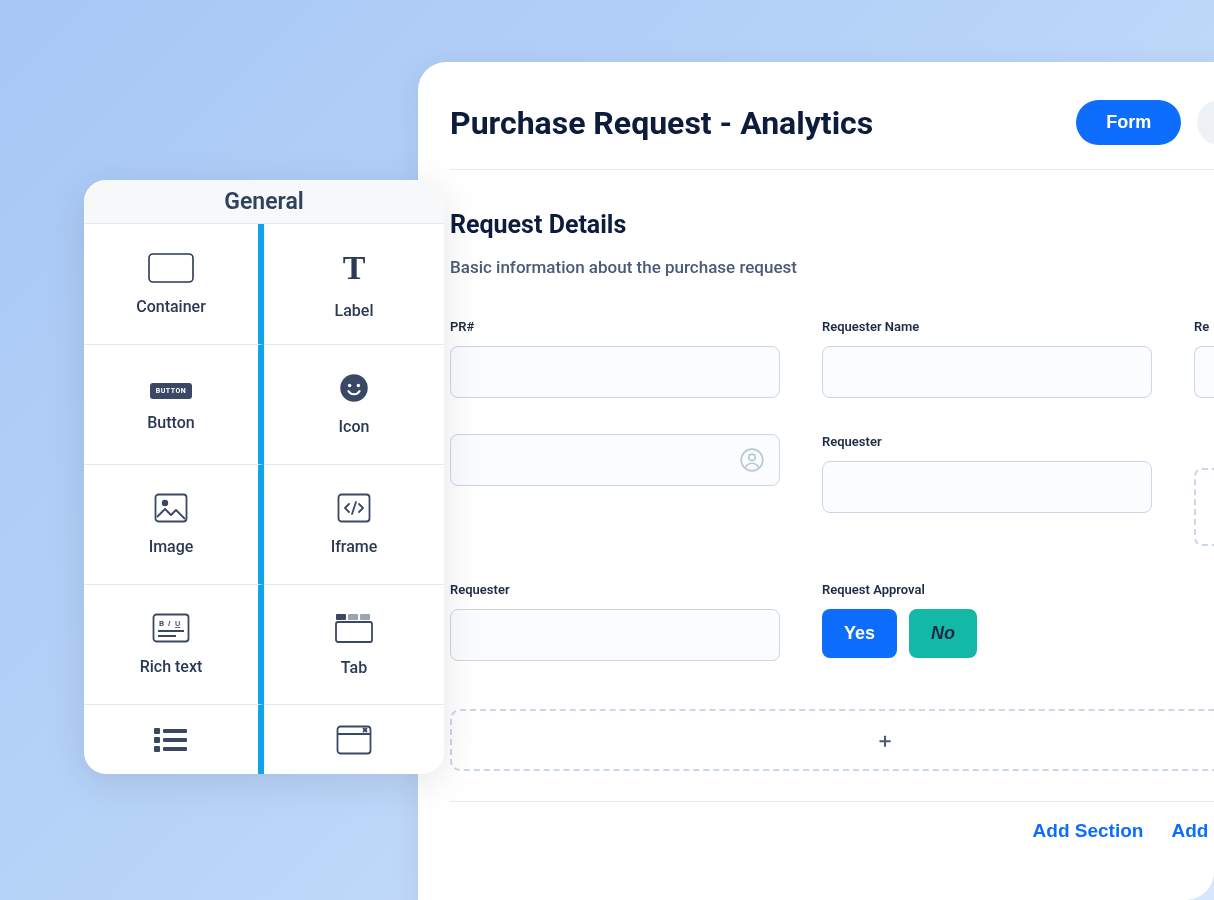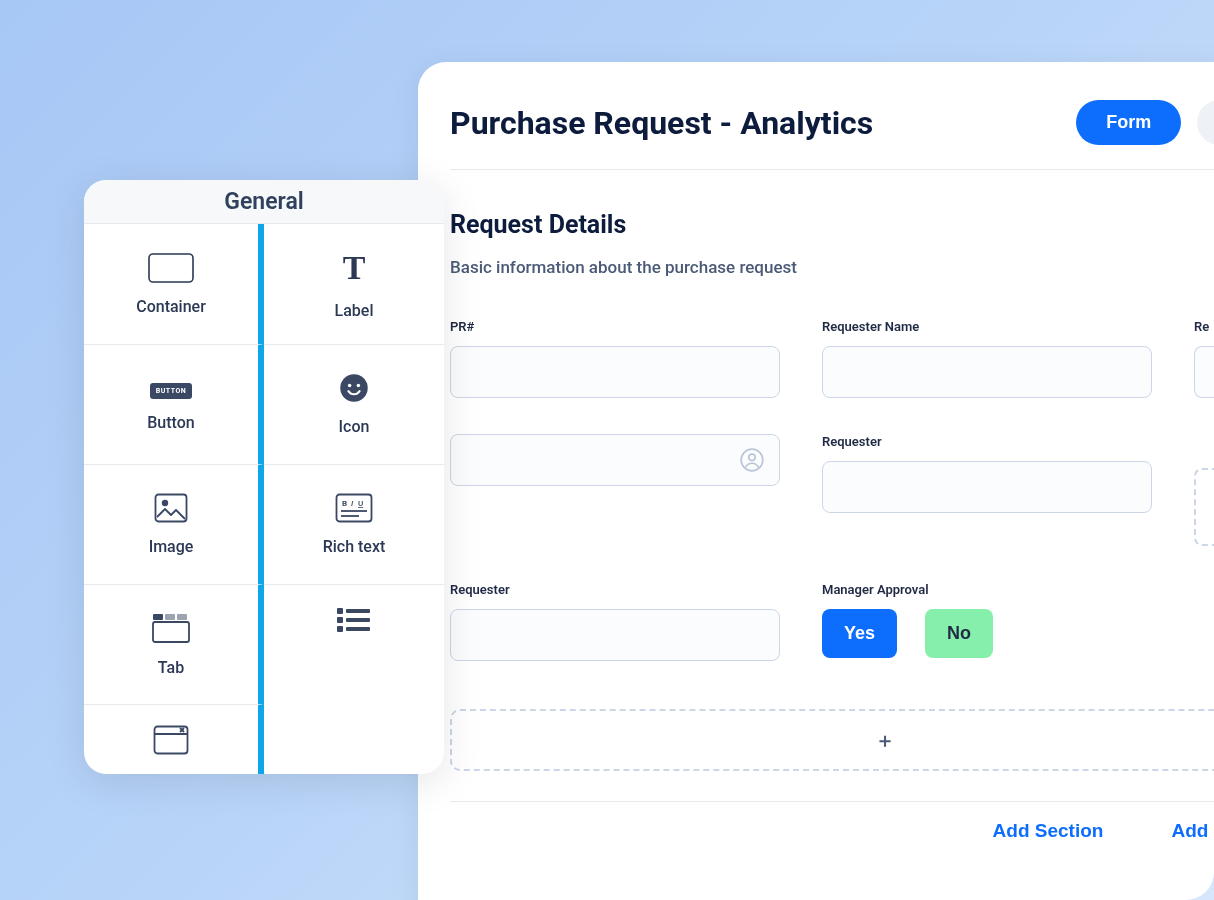--- a/index.html
+++ b/index.html
@@ -326,6 +326,15 @@
     </div>
 
 
+    <div class="palette-cell">
+      <span class="pic">
+        <svg width="34" height="30" viewBox="0 0 34 30" fill="none" stroke="#3a4864" stroke-width="1.8">
+            <rect x="1.5" y="1.5" width="31" height="27" rx="3"></rect>
+            <path d="M12 11l-4 4 4 4M22 11l4 4-4 4M19 9l-4 12" stroke-linecap="round" stroke-linejoin="round"></path>
+          </svg>
+      </span>
+      <span>Iframe</span>
+    </div>
 
     <div class="palette-cell">
       <span class="pic">

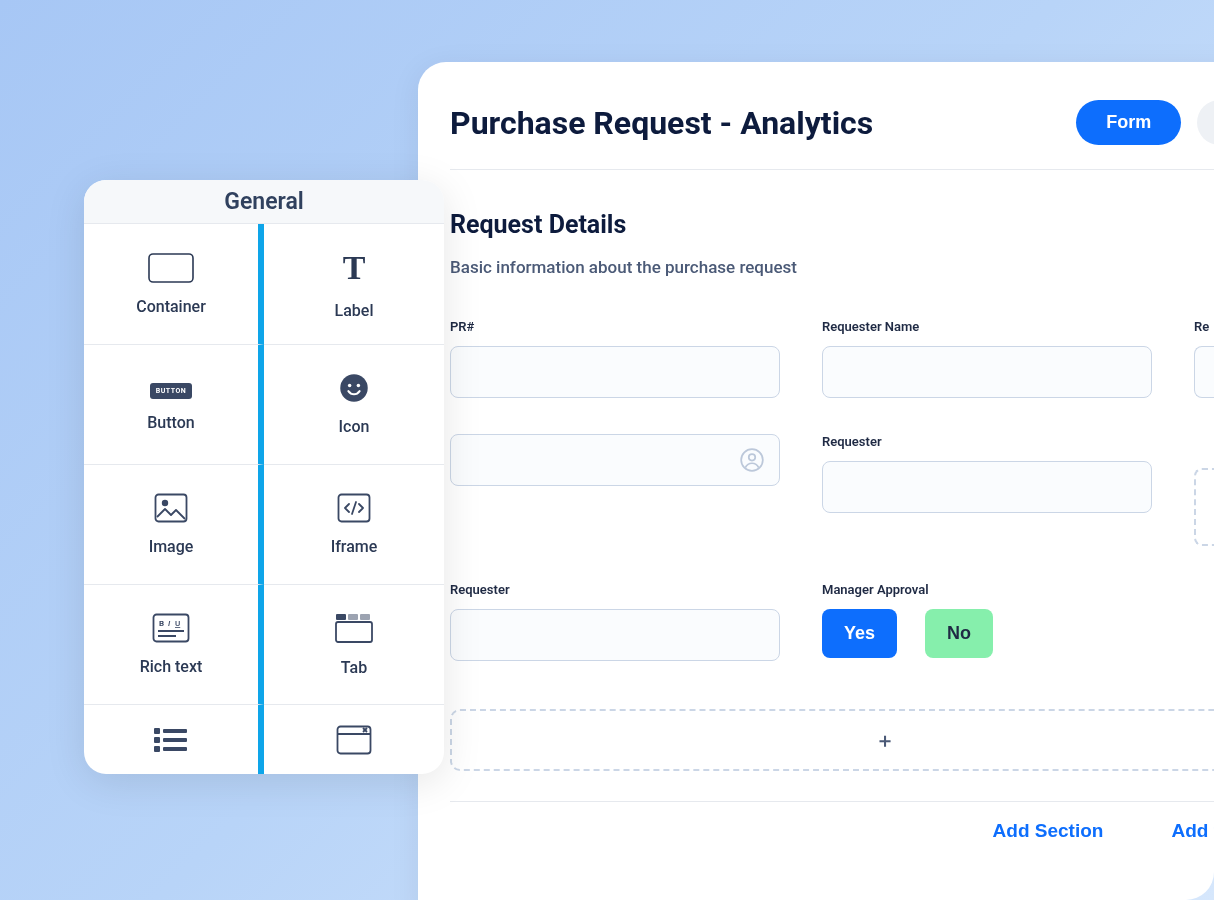--- a/index.html
+++ b/index.html
@@ -257,7 +257,7 @@
       <div class="field-input"></div>
     </div>
     <div>
-      <div class="field-label">Manager Approval</div>
+      <div class="field-label">Request Approval</div>
       <div class="toggle-group">
         <button class="toggle-btn yes">Yes</button>
         <button class="toggle-btn no">No</button>

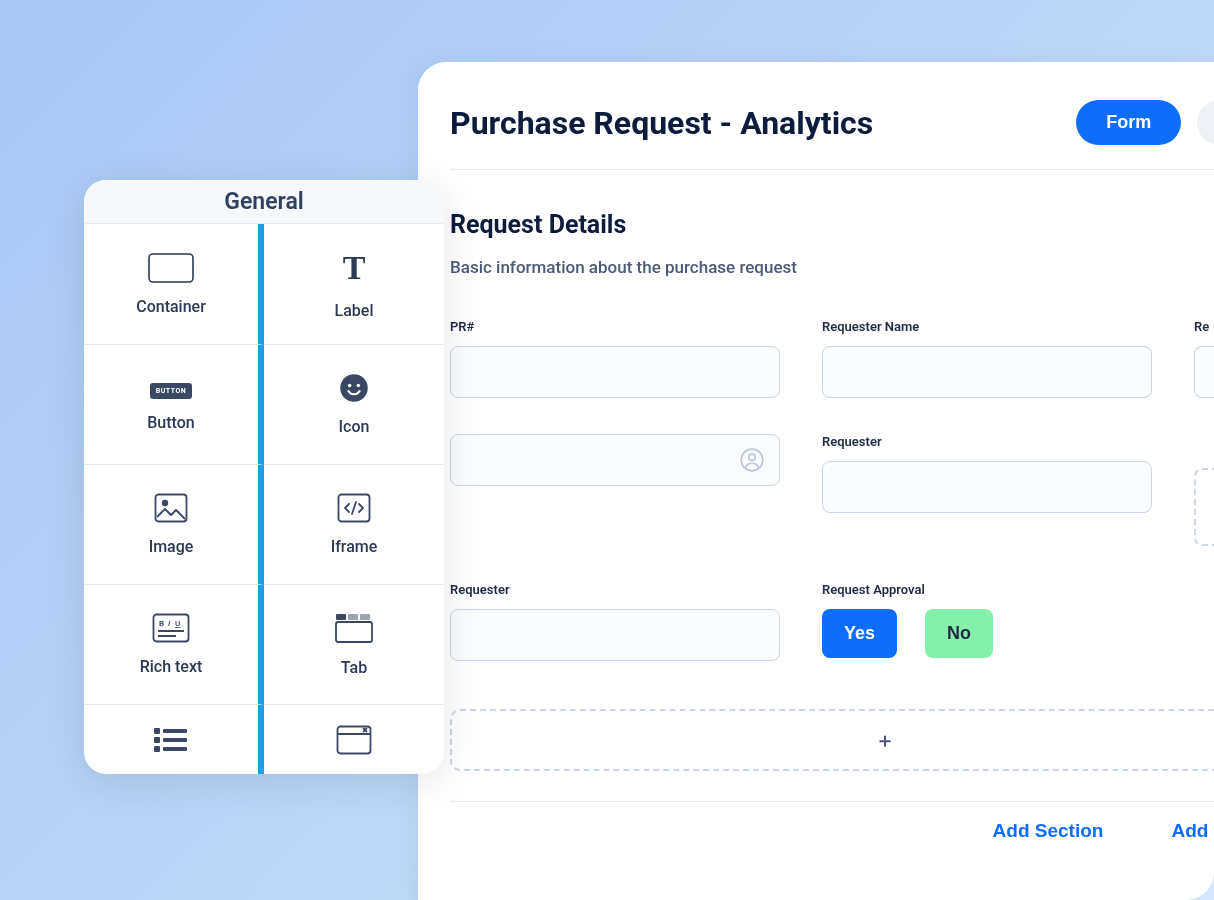--- a/index.html
+++ b/index.html
@@ -106,7 +106,7 @@
     border-radius: 8px;
     border-right: none;
   }
-  .toggle-group { display: flex; gap: 28px; }
+  .toggle-group { display: flex; gap: 12px; }
   .toggle-btn {
     border: none;
     border-radius: 8px;

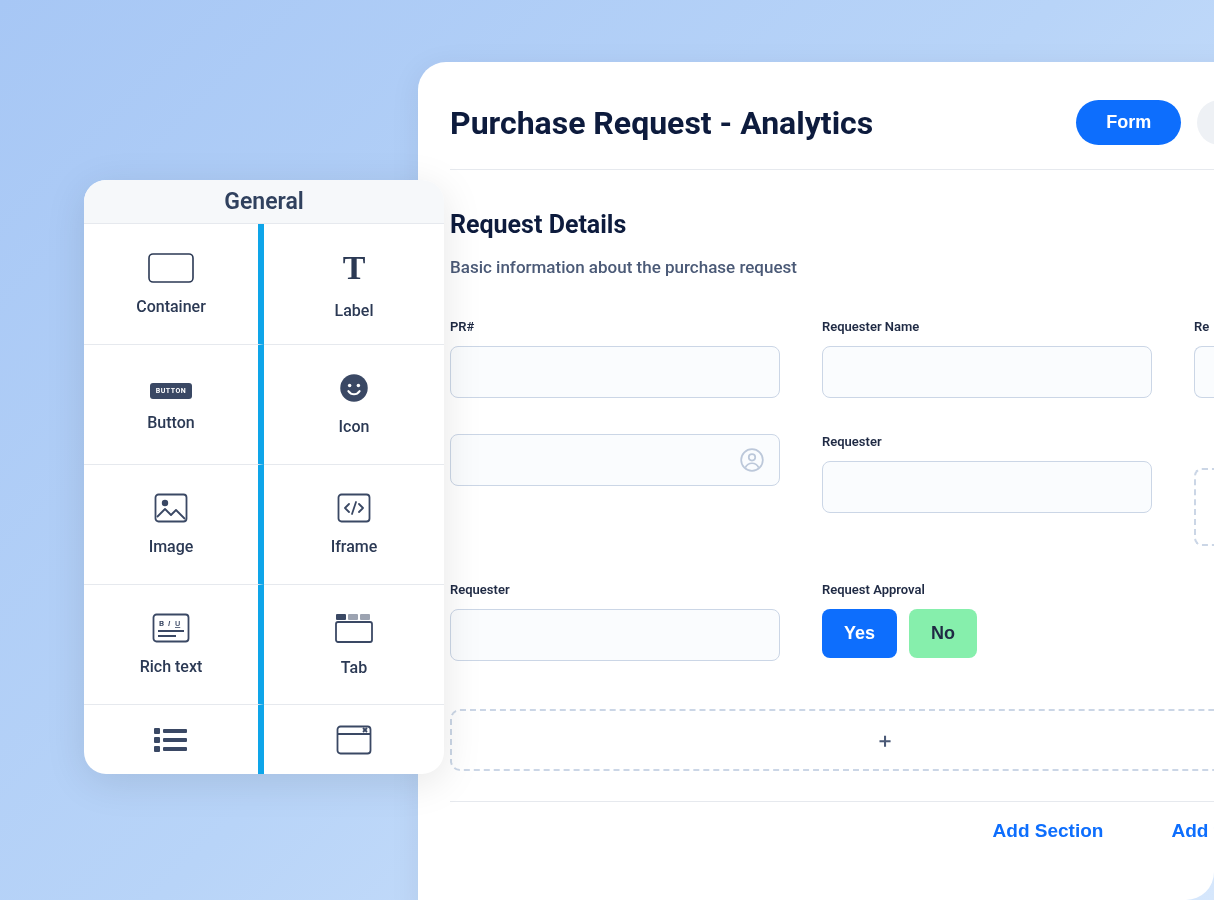--- a/index.html
+++ b/index.html
@@ -116,7 +116,7 @@
     cursor: pointer;
   }
   .toggle-btn.yes { background: #0d6efd; color: #fff; }
-  .toggle-btn.no  { background: #86efac; color: #1f2a44; }
+  .toggle-btn.no  { background: #14b8a6; color: #1f2a44; font-style: italic; }
 
   .dropzone {
     margin-top: 48px;

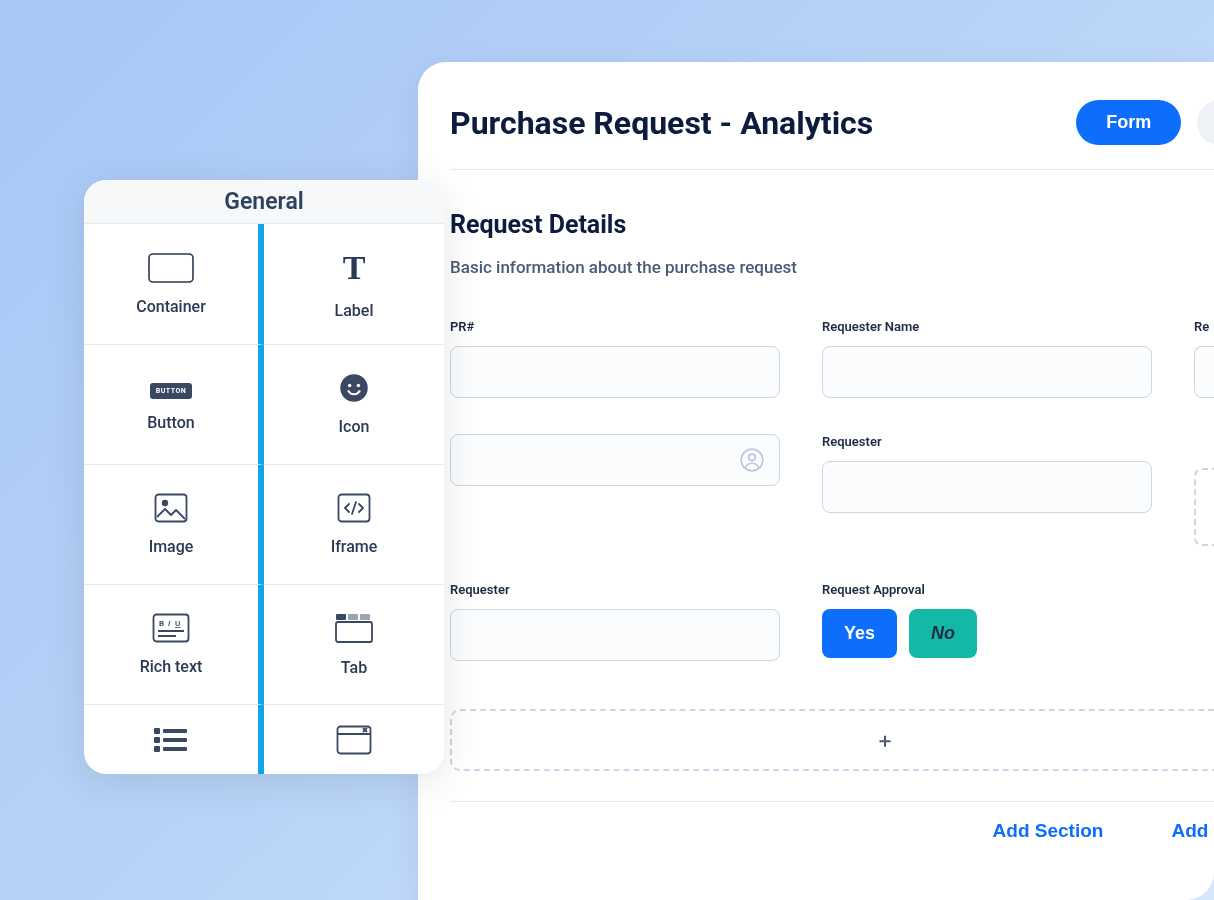--- a/index.html
+++ b/index.html
@@ -153,7 +153,6 @@
     font-size: 19px;
     font-weight: 700;
     cursor: pointer;
-    margin-left: 40px;
   }
 
   

